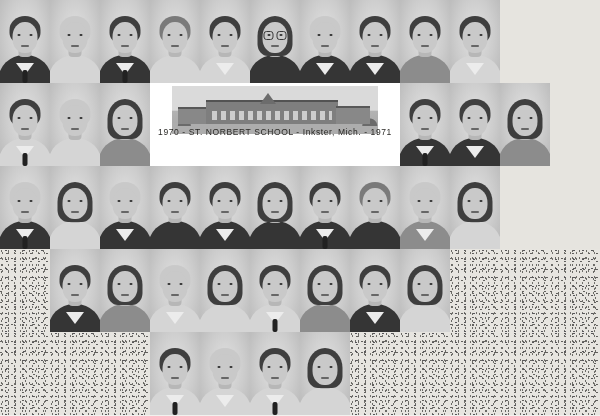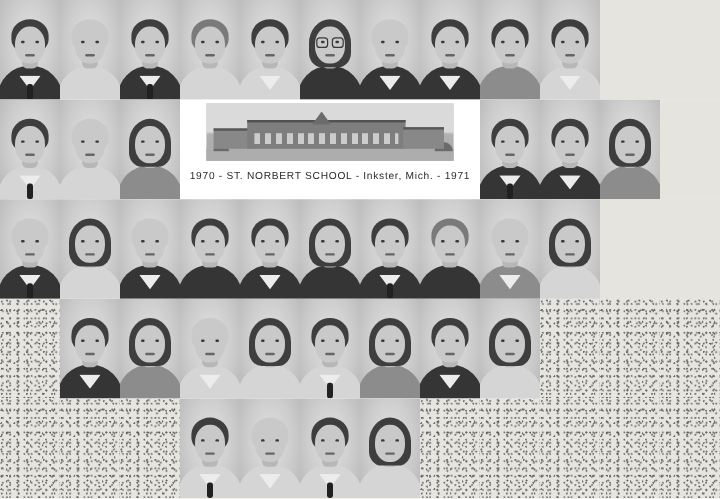--- a/index.html
+++ b/index.html
@@ -261,7 +261,7 @@
     position: absolute;
     left: 0;
     right: 0;
-    top: 58px;
+    top: 44px;
     text-align: center;
     font-family: "Liberation Sans", sans-serif;
     font-size: 8.5px;

